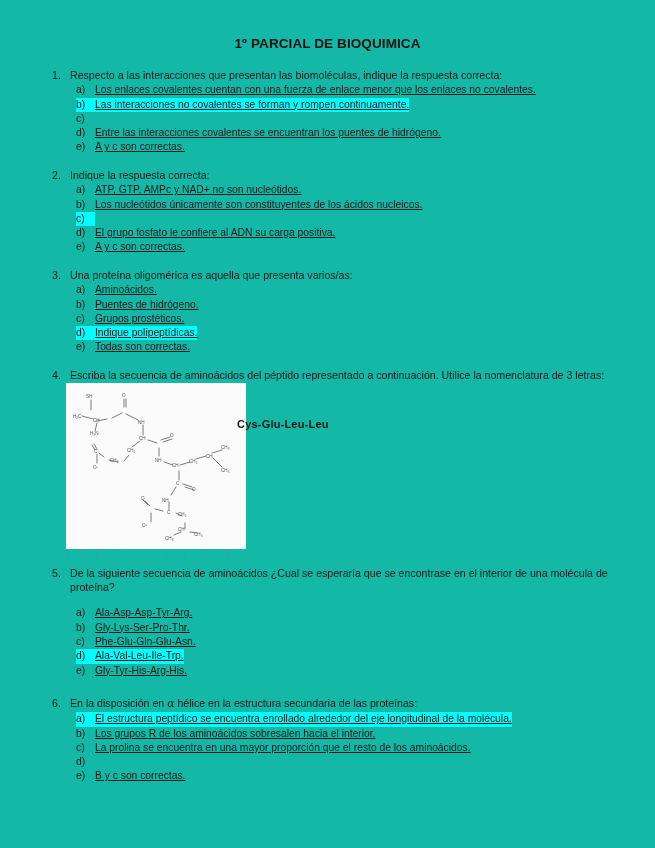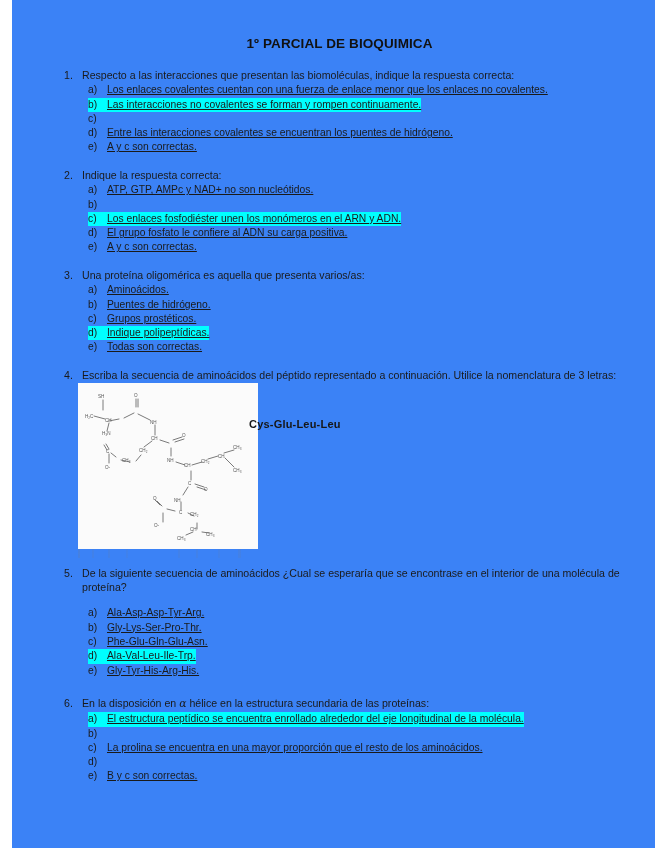--- a/index.html
+++ b/index.html
@@ -18,8 +18,7 @@
   .page {
     position: absolute;
     inset: 0;
-    background: #3b82f6;
-    margin-left: 12px;
+    background: #14b8a6;
   }
   .doc-title {
     position: absolute;

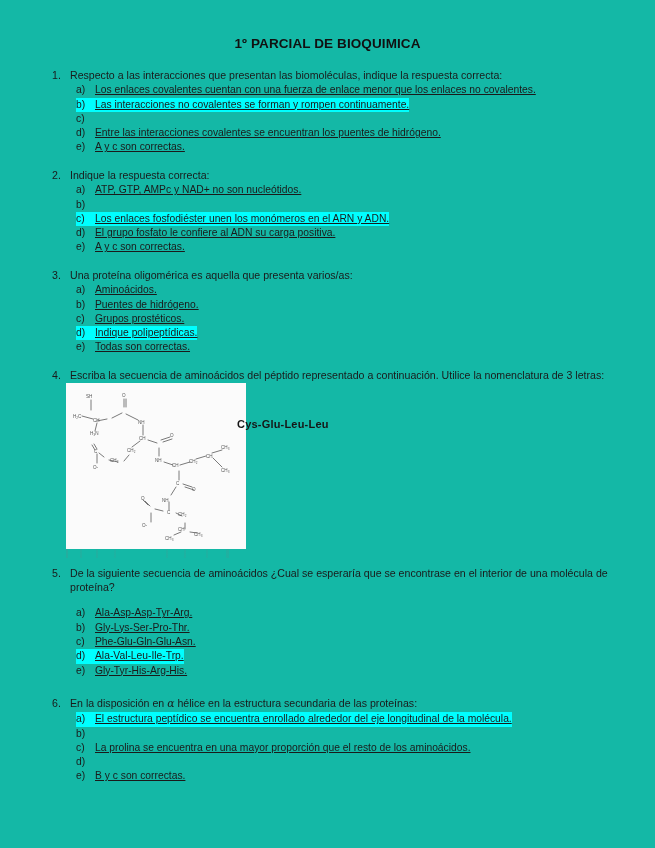--- a/index.html
+++ b/index.html
@@ -171,6 +171,7 @@
       </div>
       <div class="opt">
         <span class="optlet">b)</span>
+        <span class="opttext">Los nucleótidos únicamente son constituyentes de los ácidos nucleicos.</span>
       </div>
       <div class="opt">
         <span class="optlet hl-let">c)</span>

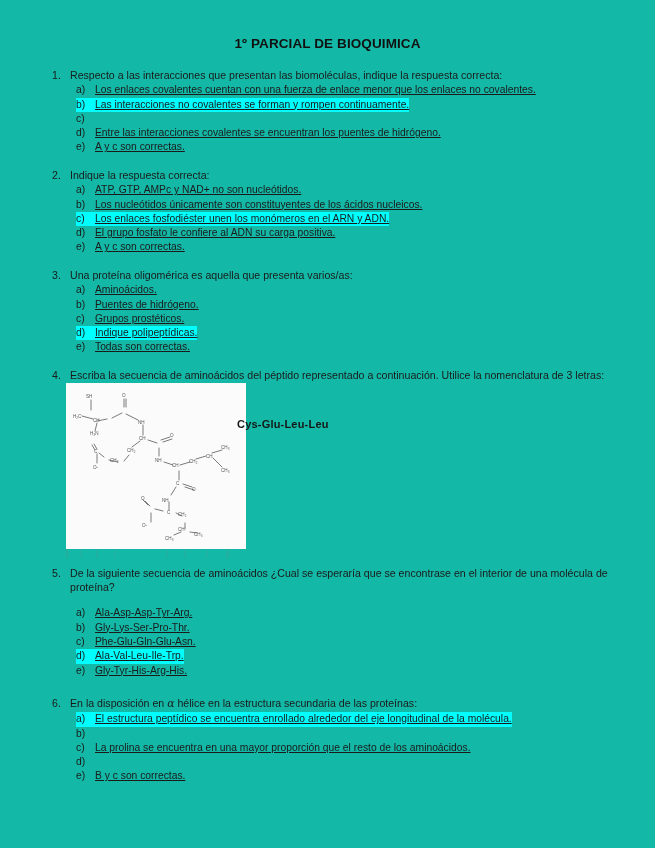--- a/index.html
+++ b/index.html
@@ -175,7 +175,6 @@
       </div>
       <div class="opt">
         <span class="optlet hl-let">c)</span>
-        <span class="opttext hl">Los enlaces fosfodiéster unen los monómeros en el ARN y ADN.</span>
       </div>
       <div class="opt">
         <span class="optlet">d)</span>

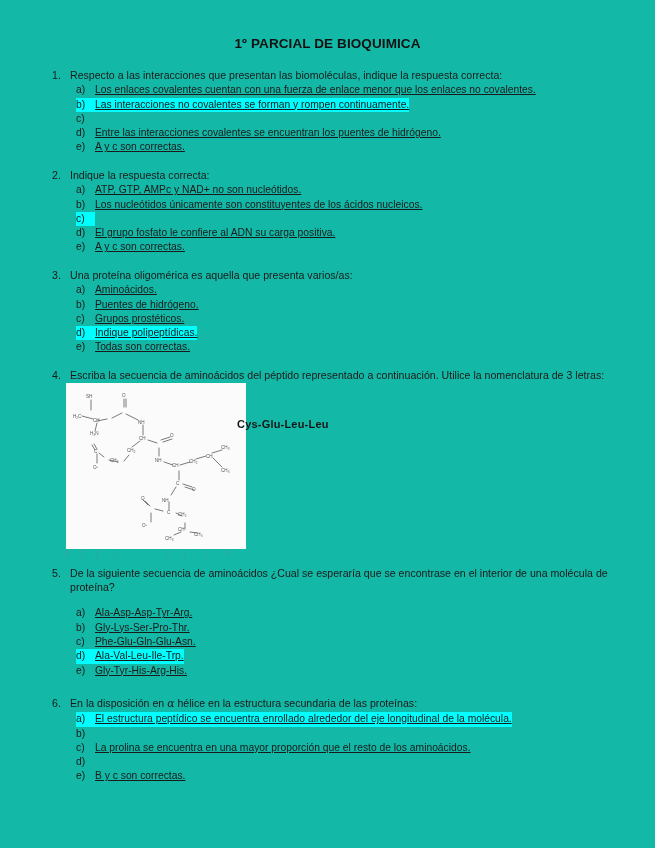--- a/index.html
+++ b/index.html
@@ -346,6 +346,7 @@
       </div>
       <div class="opt">
         <span class="optlet">b)</span>
+        <span class="opttext">Los grupos R de los aminoácidos sobresalen hacia el interior.</span>
       </div>
       <div class="opt">
         <span class="optlet">c)</span>

